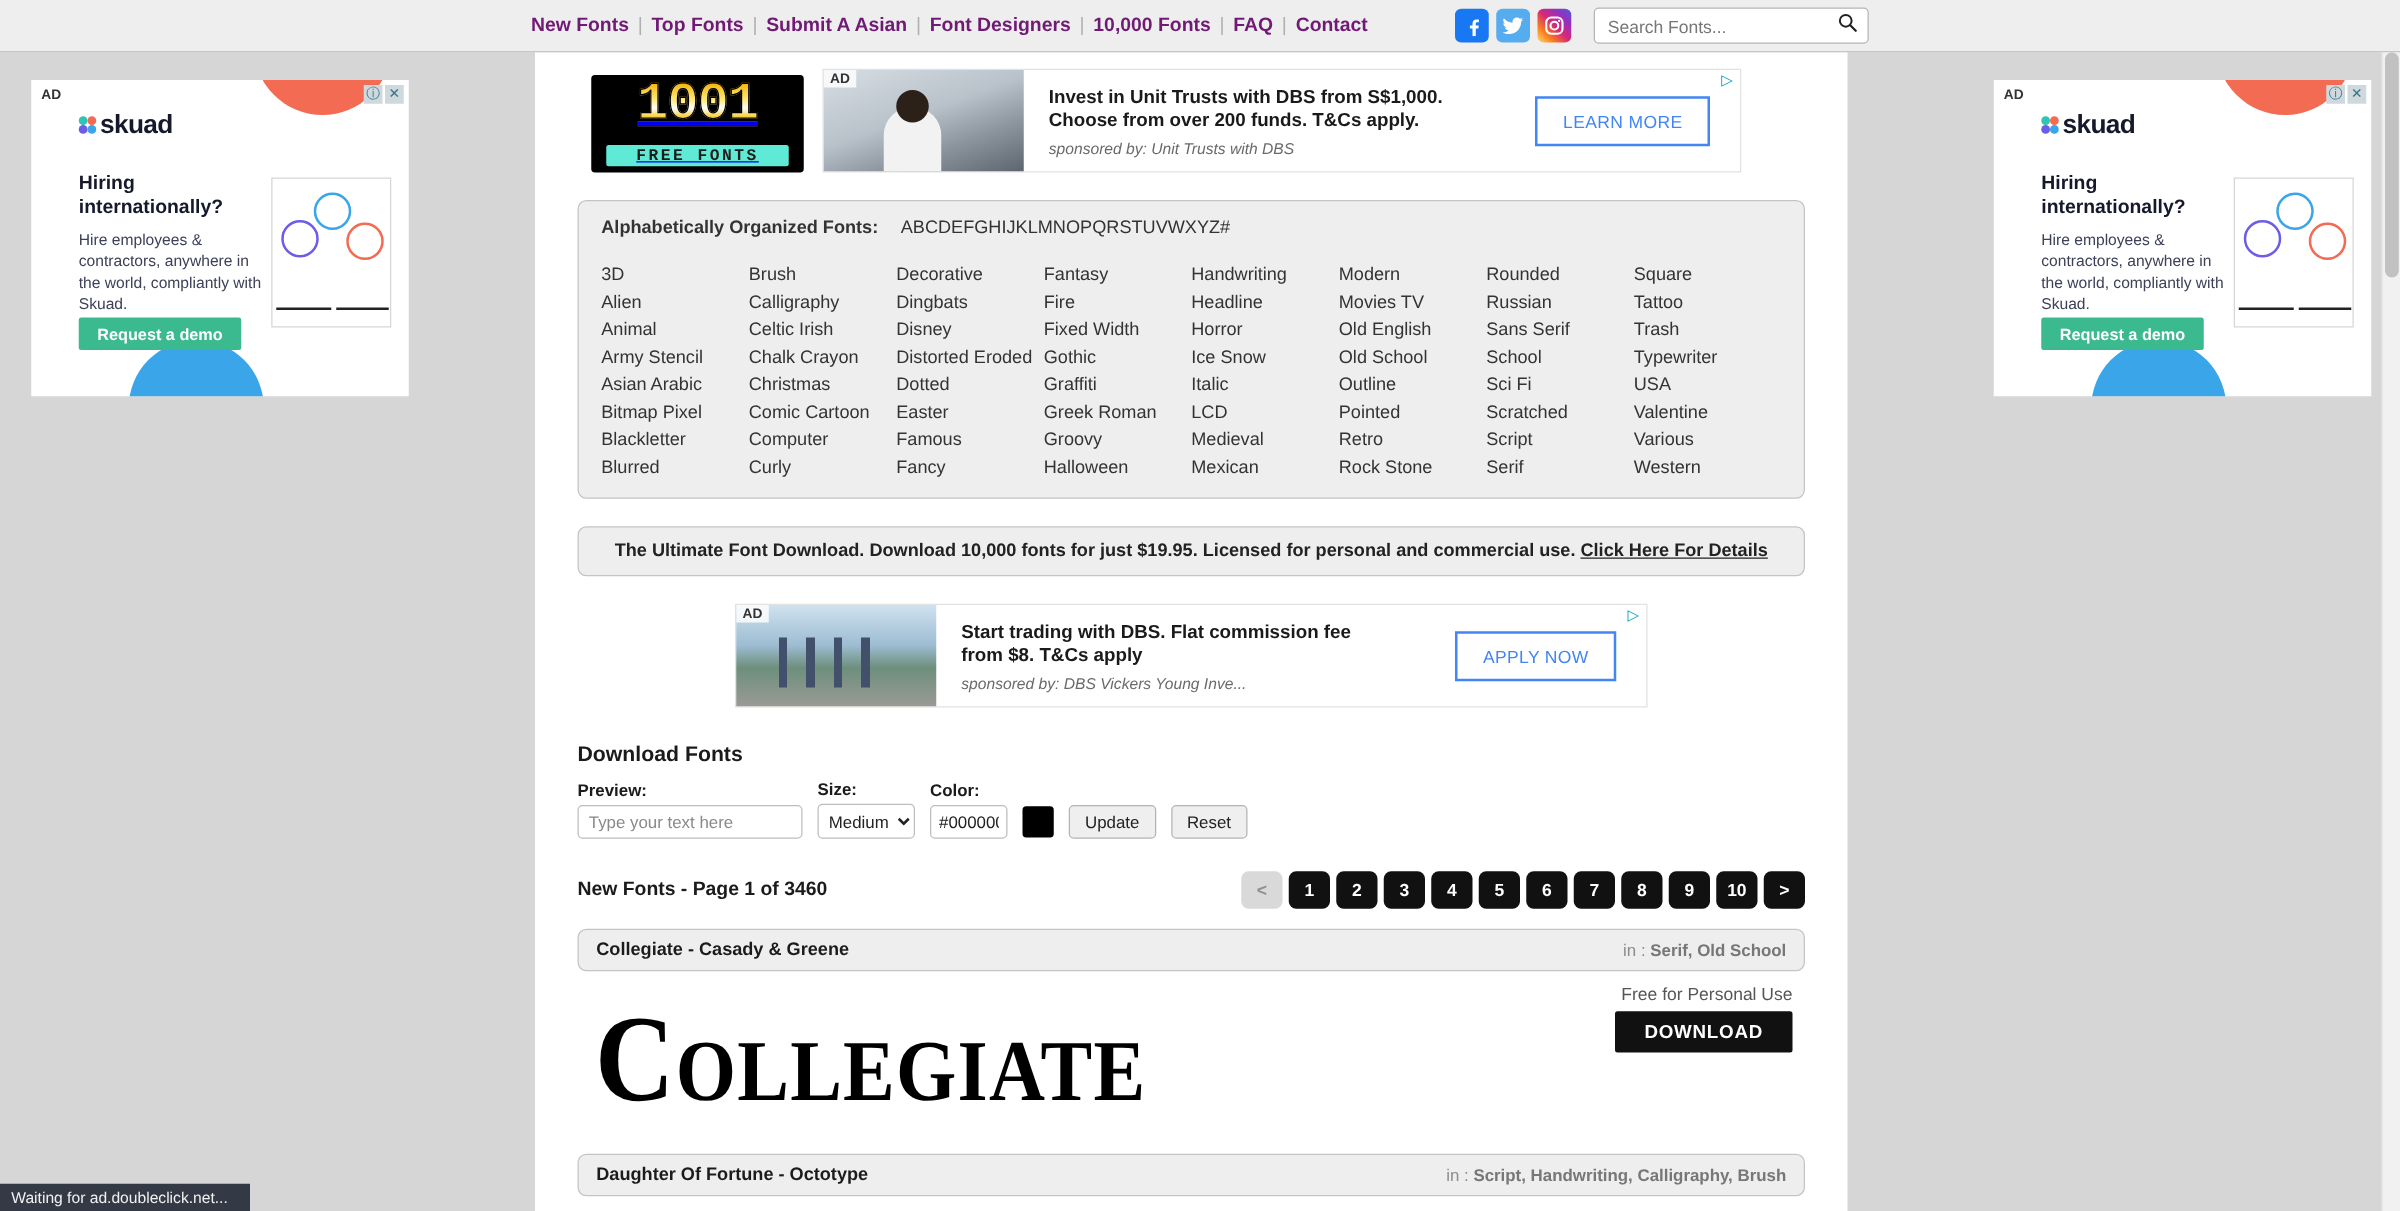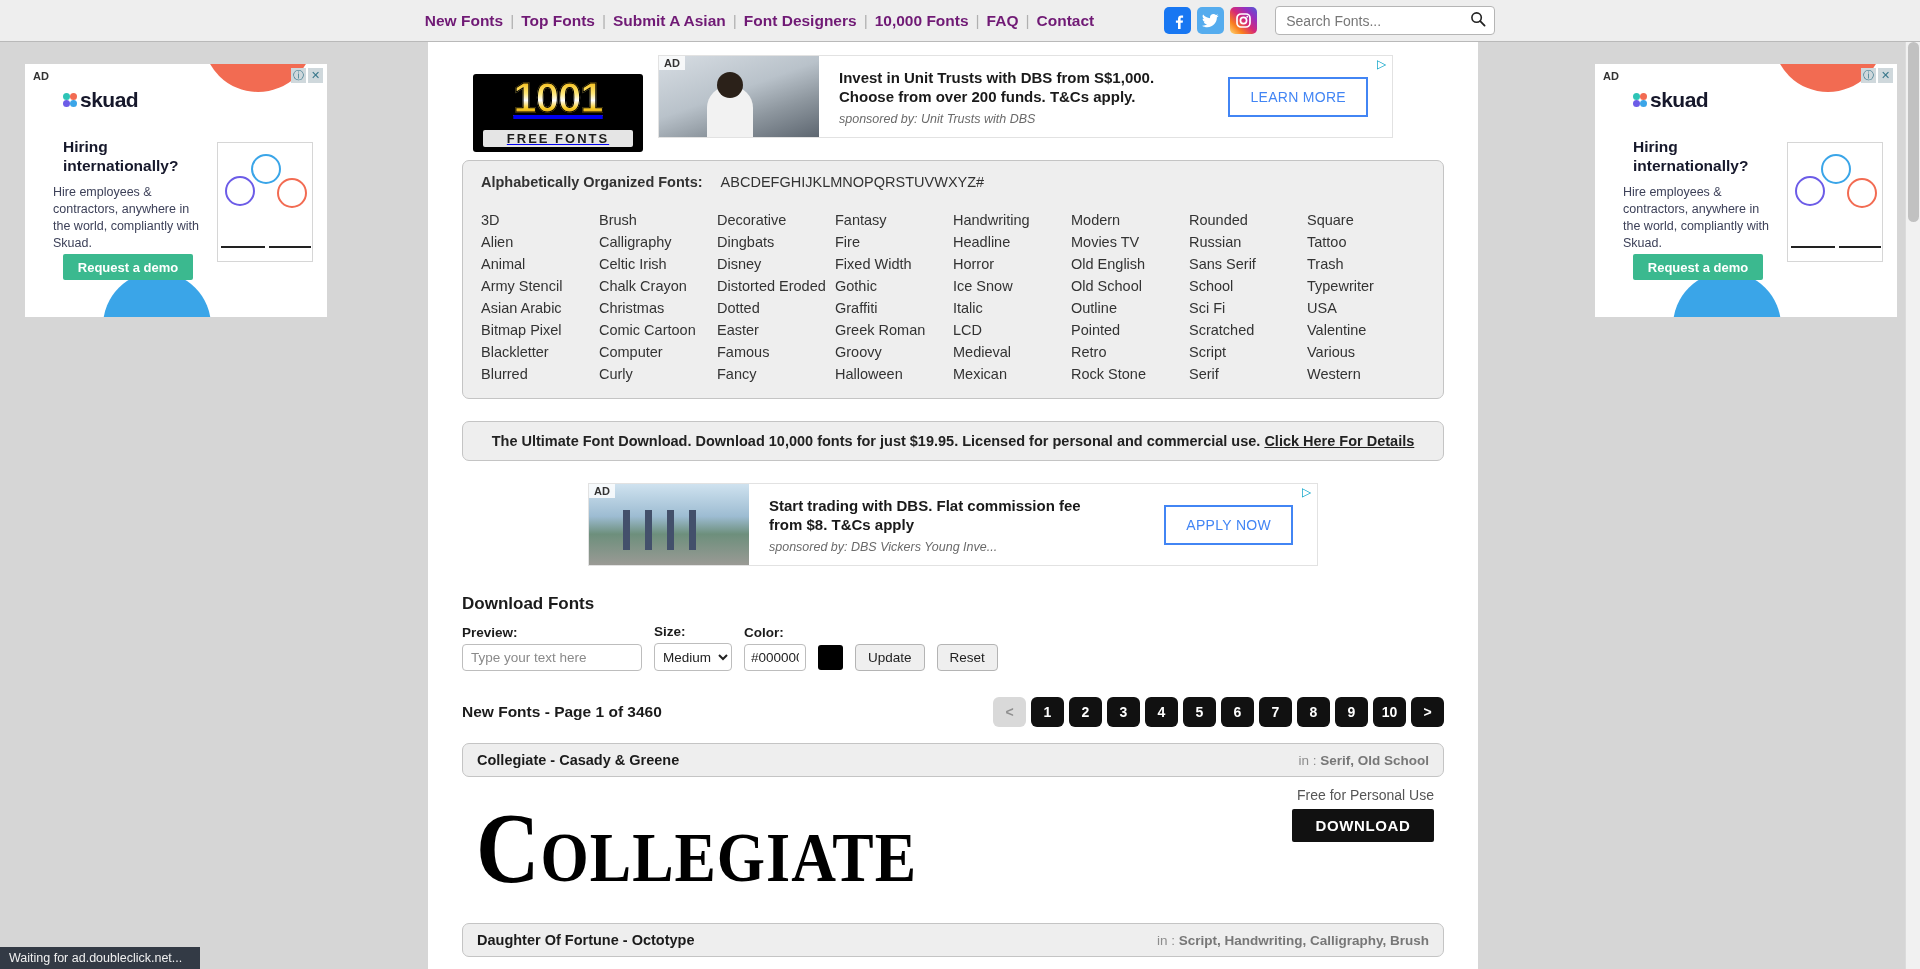--- a/index.html
+++ b/index.html
@@ -51,9 +51,9 @@
   
   #headerzone { position: relative; height: 110px; }
   #logo {
-    position: absolute; left: 45px; top: 32px; width: 170px; height: 78px;
+    position: absolute; left: 45px; top: 18px; width: 170px; height: 78px;
     background: #000; border-radius: 3px;
-    display: flex; flex-direction: column; align-items: center; justify-content: center;
+    display: flex; flex-direction: column; align-items: center; justify-content: center; font-family: Liberation Mono, monospace;
   }
   #logo .n {
     font-size: 42px; font-weight: bold; letter-spacing: -1px; line-height: 0.9;

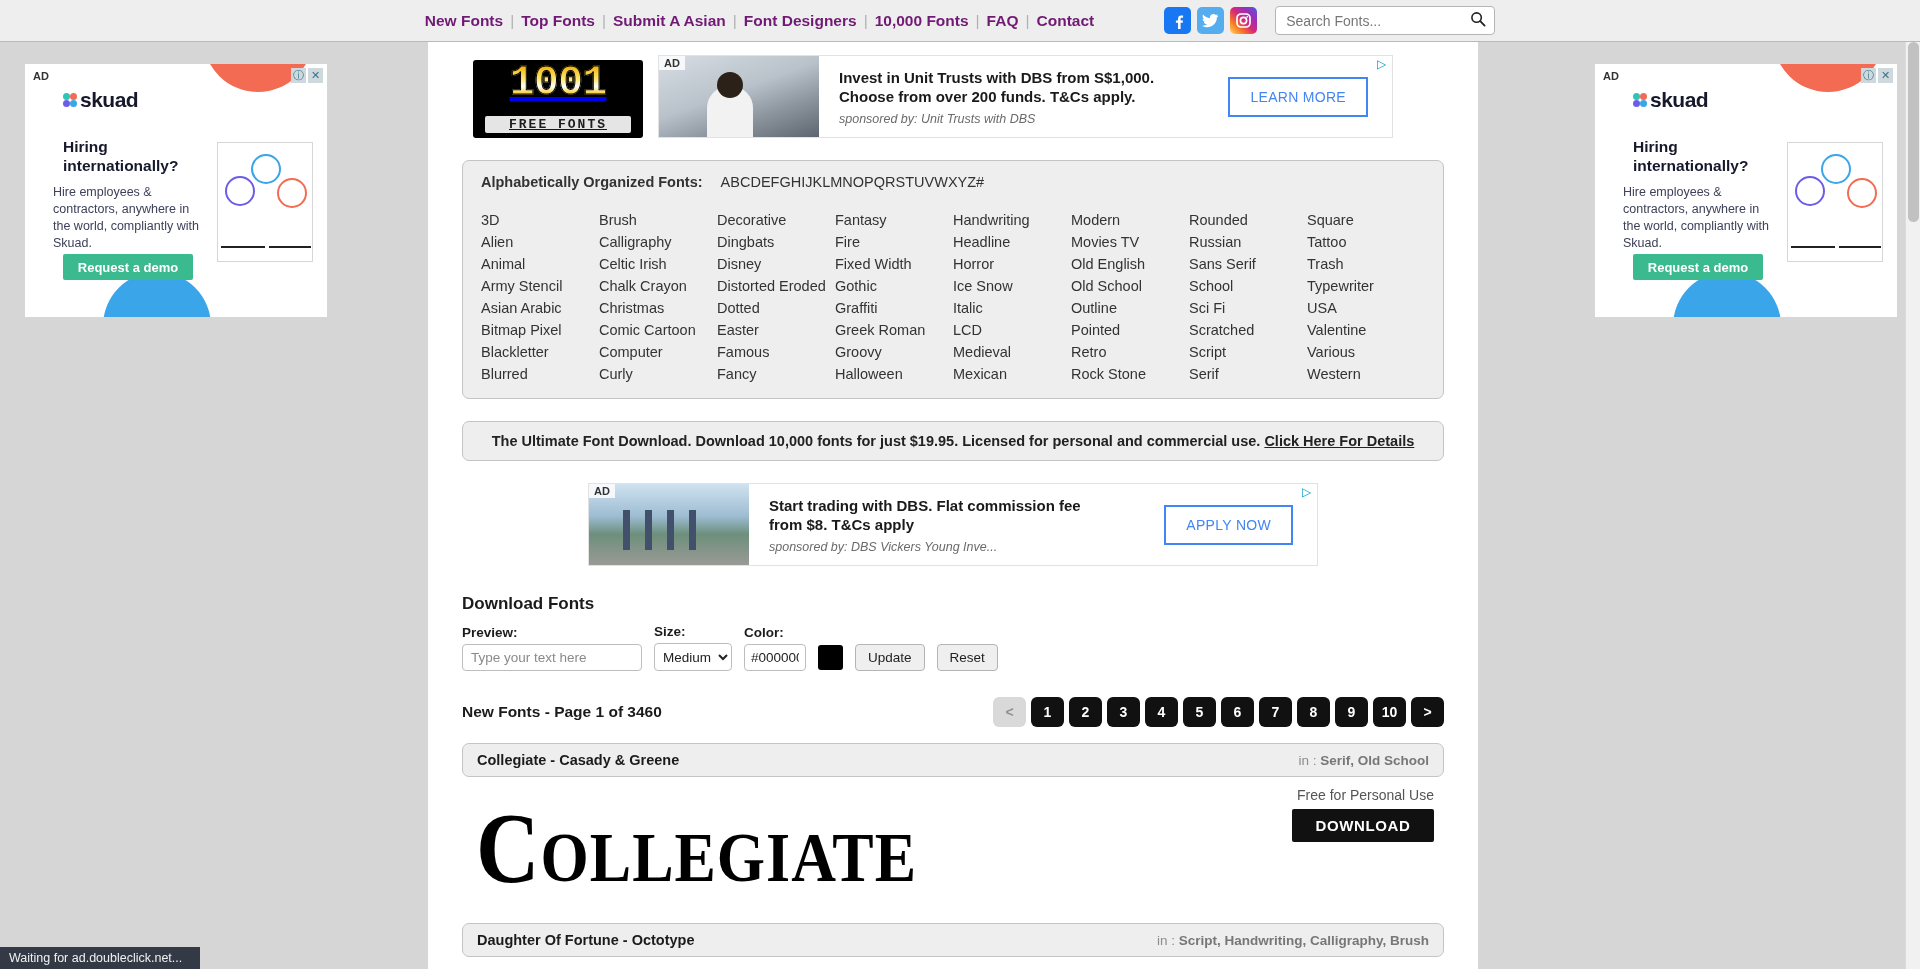--- a/index.html
+++ b/index.html
@@ -63,7 +63,7 @@
   }
   #logo .ff {
     margin-top: 14px; font-size: 13px; font-weight: bold; letter-spacing: 2px;
-    color: #1c1c1c; background: #e5e5e5; padding: 1px 24px; border-radius: 2px;
+    color: #1c1c1c; background: #5eead4; padding: 1px 24px; border-radius: 2px;
   }
   #topad {
     position: absolute; left: 230px; top: 13px; width: 735px; height: 83px;

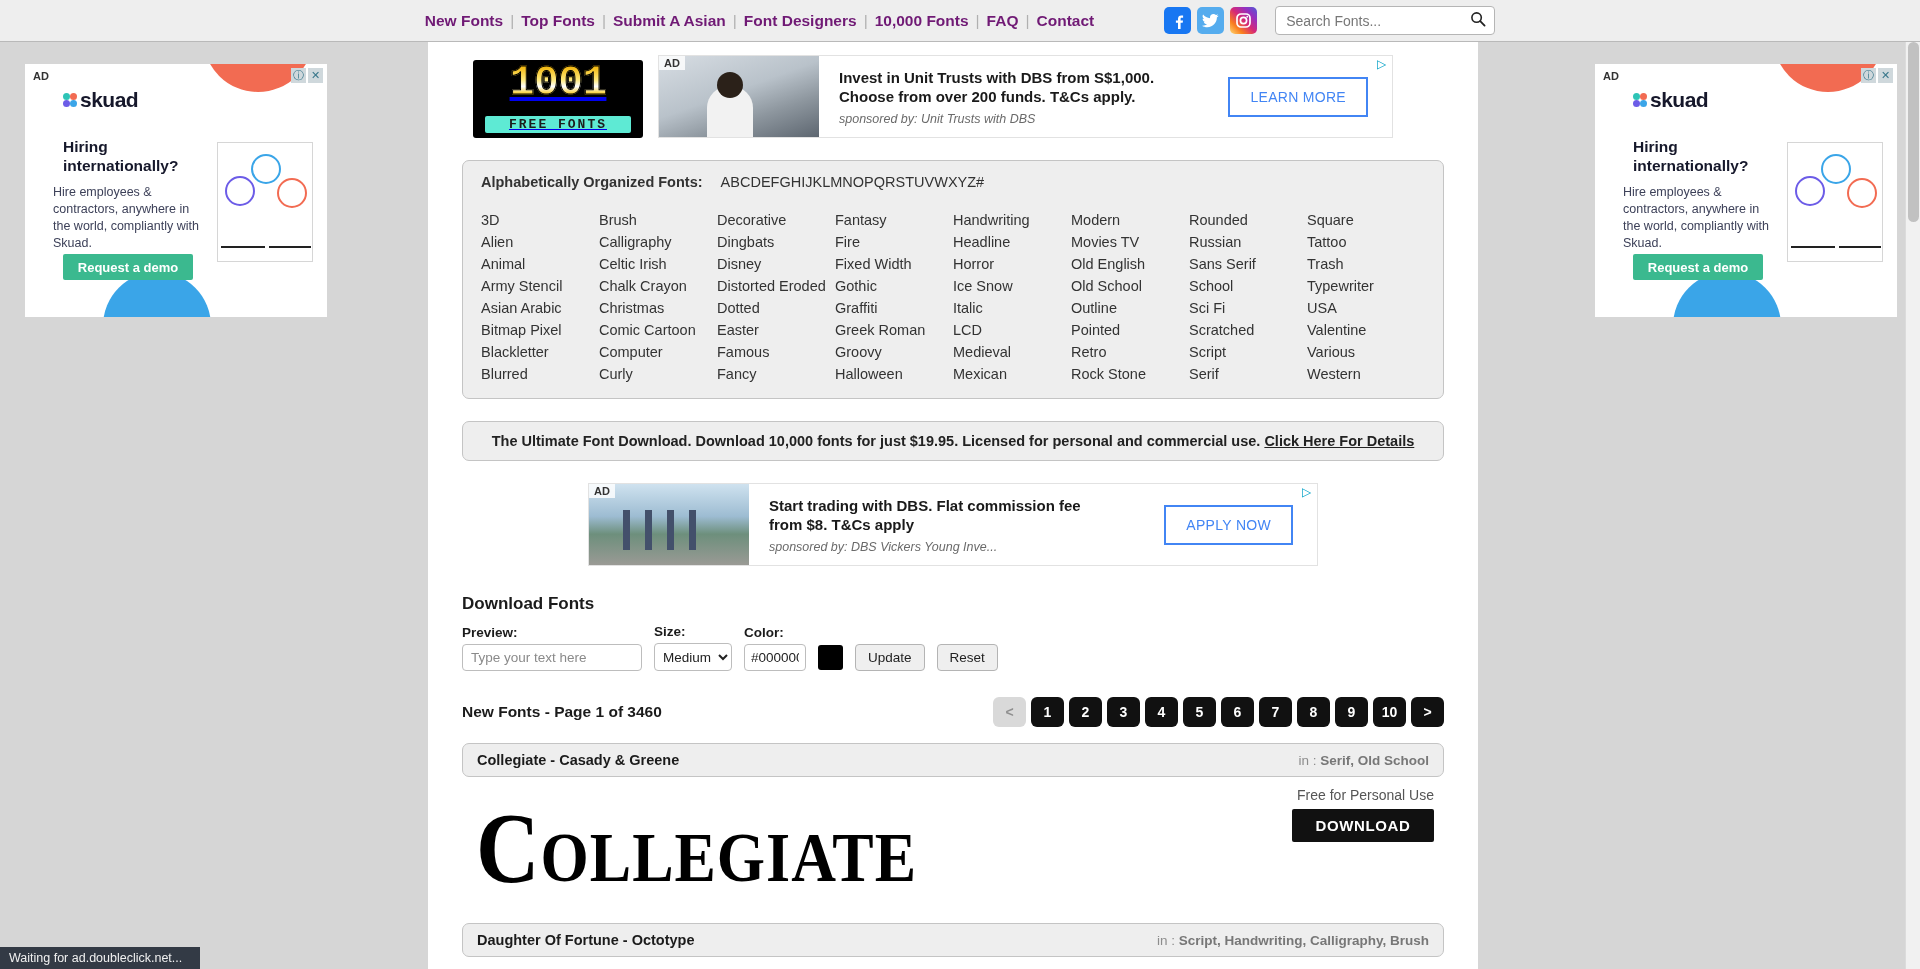--- a/index.html
+++ b/index.html
@@ -230,7 +230,7 @@
   .sa-logo .mark i:nth-child(4) { left: 7px; top: 7px; background: #3aa5e8; }
   .sa-logo .wm { font-size: 21px; font-weight: bold; color: #16182b; letter-spacing: -.5px; }
   .sa-h { position: absolute; left: 38px; top: 74px; width: 140px; font-size: 15.5px; font-weight: bold; color: #16182b; line-height: 1.2; }
-  .sa-p { position: absolute; left: 28px; top: 120px; width: 150px; font-size: 12.5px; color: #3d4159; line-height: 1.35; }
+  .sa-p { position: absolute; left: 38px; top: 120px; width: 150px; font-size: 12.5px; color: #3d4159; line-height: 1.35; }
   .sa-btn {
     position: absolute; left: 38px; top: 190px; width: 130px; height: 26px;
     background: #3bb98f; color: #fff; font-size: 13px; font-weight: bold;

